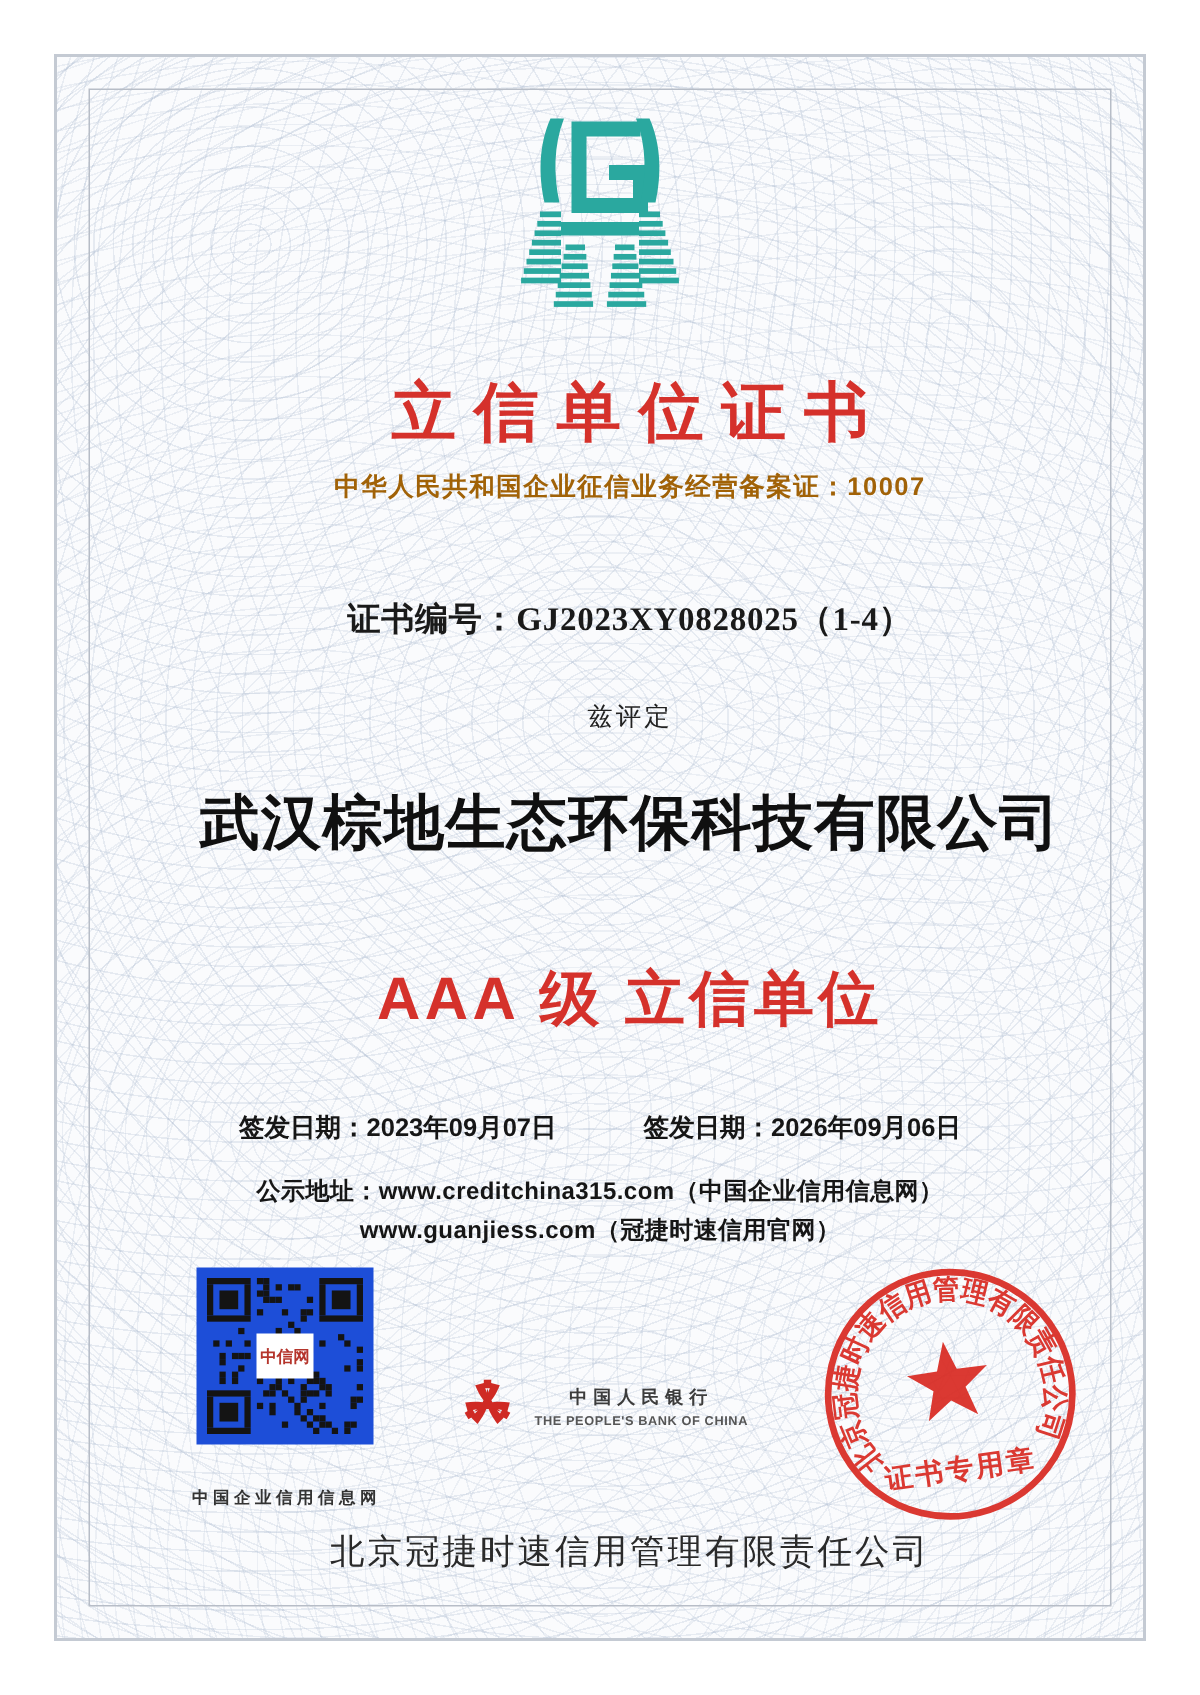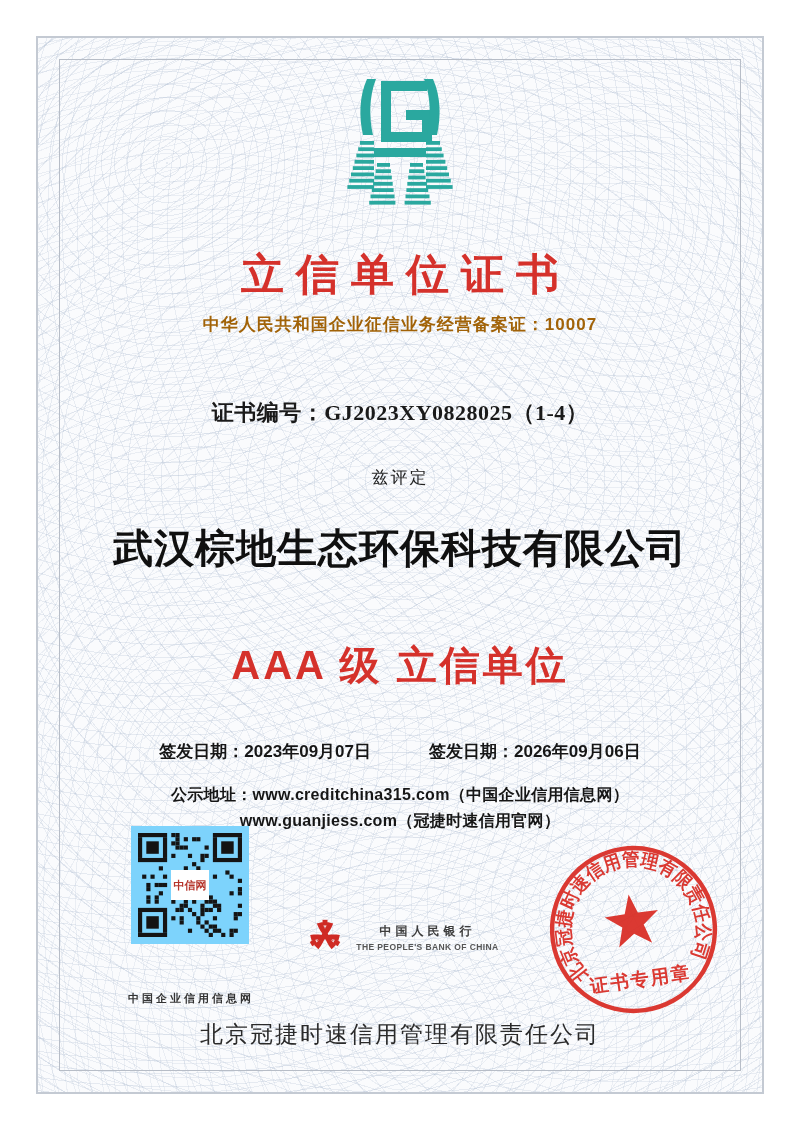--- a/index.html
+++ b/index.html
@@ -7,7 +7,7 @@
   body { font-family:"Liberation Sans", sans-serif; }
   .page {
     position:relative; width:800px; height:1130px; margin:0 auto;
-    background:#ffffff; overflow:hidden;
+    background:#ffffff; overflow:hidden;padding-left:20px;
   }
   
   .pattern {

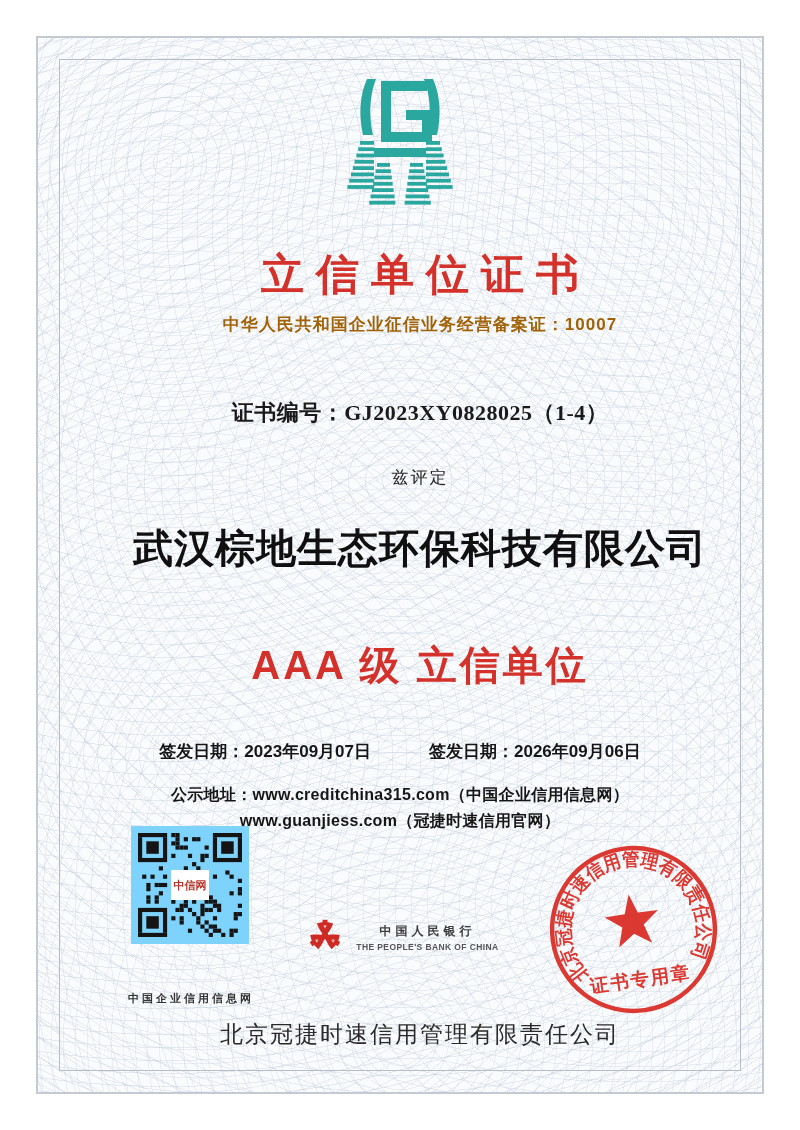--- a/index.html
+++ b/index.html
@@ -58,7 +58,7 @@
   .pub-block { top:782px; left:0; width:100%; text-align:center;
     font-size:16px; font-weight:bold; color:#161616; line-height:26px; letter-spacing:.3px; }
 
-  .qr-wrap { left:131px; top:826px; width:118px; height:118px; background:#7dd3fc; padding:7px; }
+  .qr-wrap { left:131px; top:845px; width:118px; height:118px; background:#1d4ed8; padding:7px; }
   .qr-wrap svg { display:block; }
   .qr-center {
     position:absolute; left:50%; top:50%; transform:translate(-50%,-50%);

